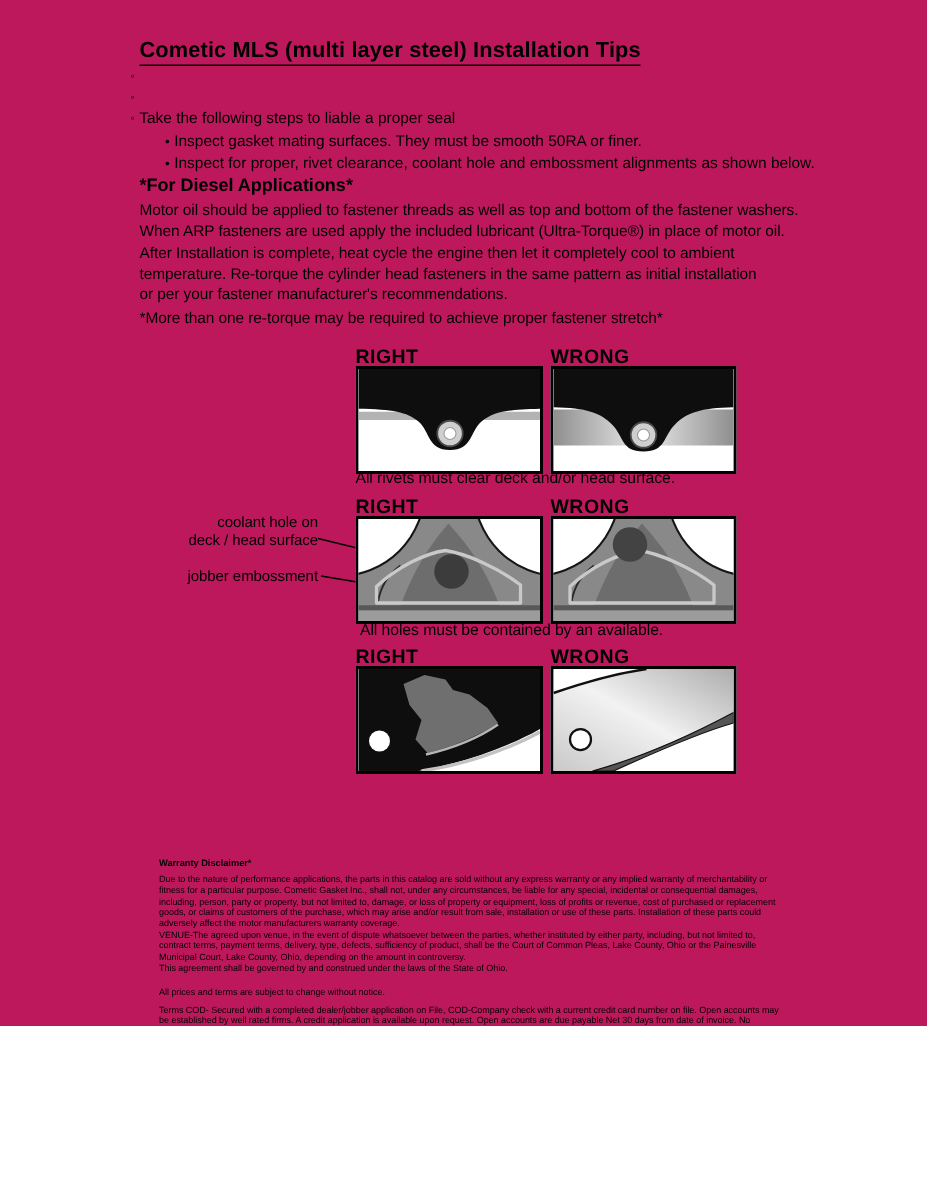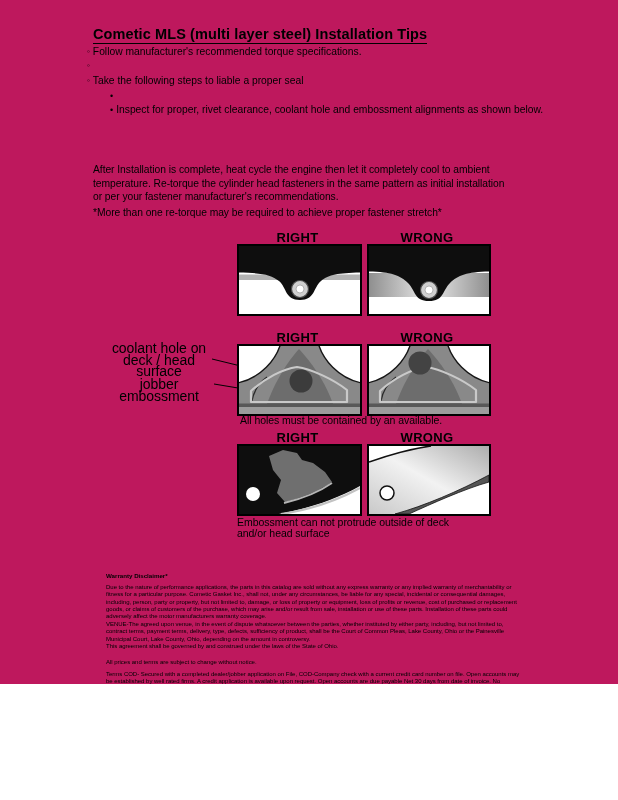--- a/index.html
+++ b/index.html
@@ -35,7 +35,6 @@
   <div class="abs bullets">
     <div class="bullet-row">
       <span class="bullet-glyph">◦</span>
-      <span>Follow manufacturer's recommended torque specifications.</span>
     </div>
     <div class="bullet-row">
       <span class="bullet-glyph">◦</span>

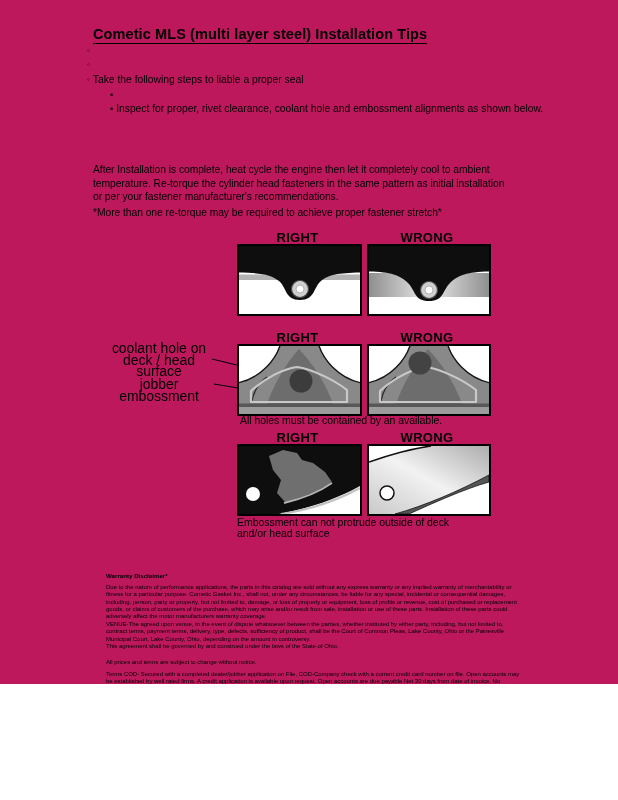--- a/index.html
+++ b/index.html
@@ -45,6 +45,7 @@
     </div>
     <div class="bullet-row sub">
       <span class="dot-glyph">•</span>
+      <span>Inspect gasket mating surfaces.  They must be smooth 50RA or finer.</span>
     </div>
     <div class="bullet-row sub">
       <span class="dot-glyph">•</span>

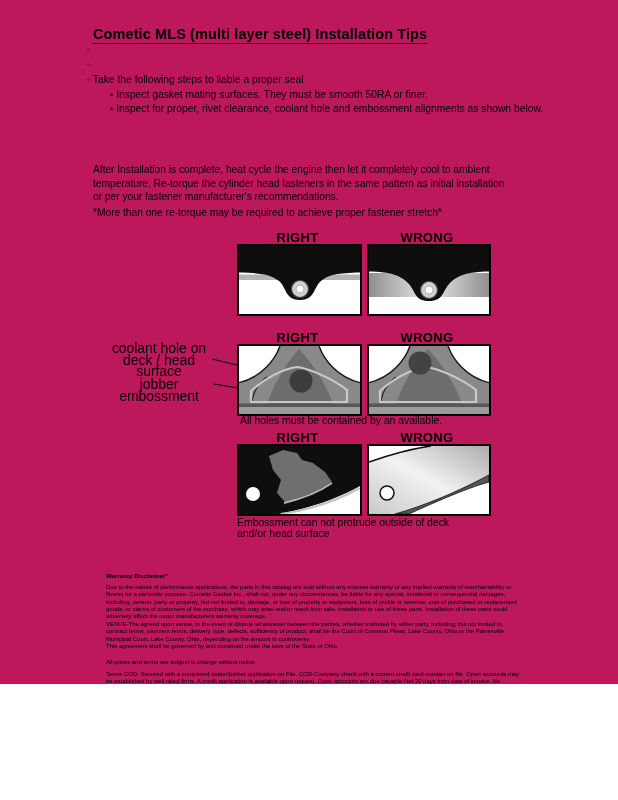--- a/index.html
+++ b/index.html
@@ -53,6 +53,7 @@
     </div>
   </div>
 
+  <div class="abs diesel-heading">*For Diesel Applications*</div>
   <div class="abs body-para" style="top:206px;">*More than one re-torque may be required to achieve proper fastener stretch*</div>
   <div class="abs body-para prewrap" style="top:163px;">After Installation is complete, heat cycle the engine then let it completely cool to ambient
 temperature. Re-torque the cylinder head fasteners in the same pattern as initial installation

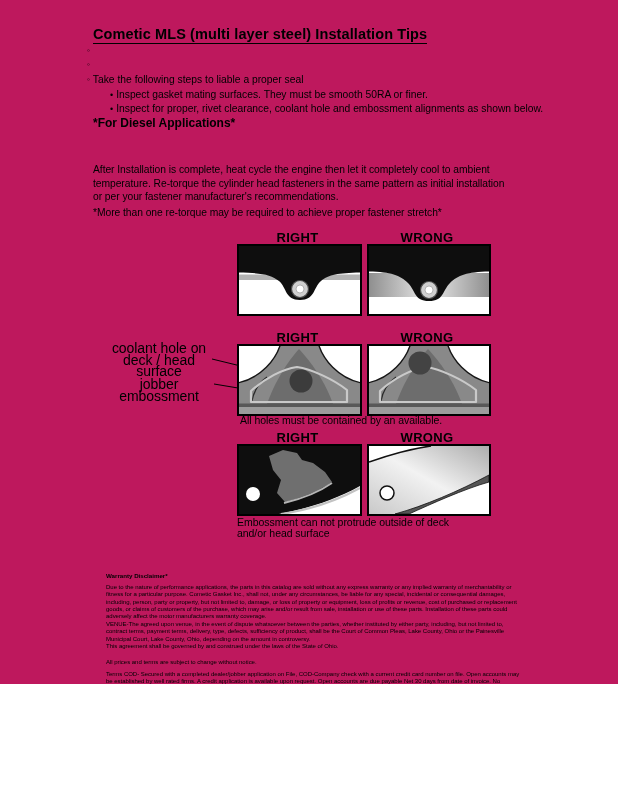--- a/index.html
+++ b/index.html
@@ -54,6 +54,8 @@
   </div>
 
   <div class="abs diesel-heading">*For Diesel Applications*</div>
+  <div class="abs body-para prewrap" style="top:134px;">Motor oil should be applied to fastener threads as well as top and bottom of the fastener washers.
+When ARP fasteners are used apply the included lubricant (Ultra-Torque®) in place of motor oil.</div>
   <div class="abs body-para" style="top:206px;">*More than one re-torque may be required to achieve proper fastener stretch*</div>
   <div class="abs body-para prewrap" style="top:163px;">After Installation is complete, heat cycle the engine then let it completely cool to ambient
 temperature. Re-torque the cylinder head fasteners in the same pattern as initial installation

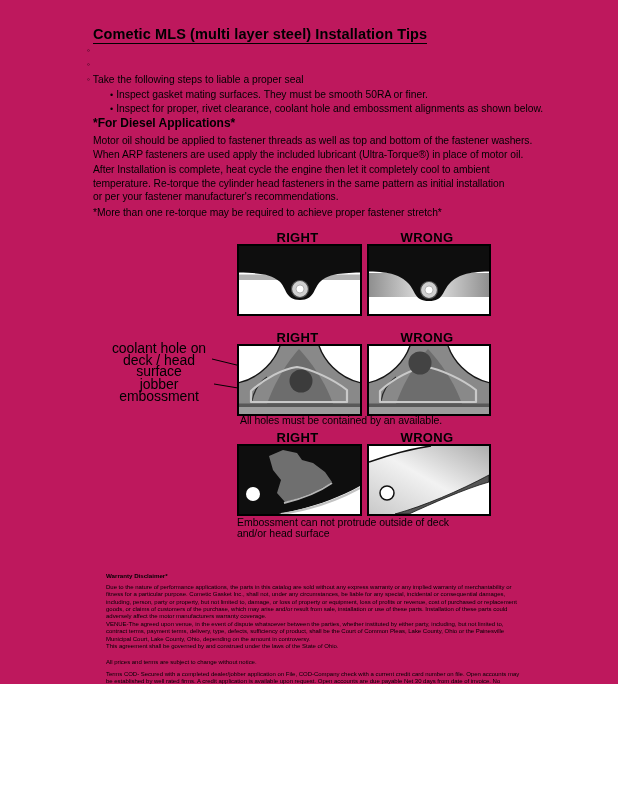--- a/index.html
+++ b/index.html
@@ -16,7 +16,7 @@
   .dot-glyph{font-size:9px;margin-right:3px;}
   .diesel-heading{left:93px;top:116px;font-size:12px;font-weight:bold;}
   .body-para{left:93px;font-size:10.3px;line-height:13.6px;letter-spacing:-.05px;}
-  .rw-label{font-size:13px;font-weight:bold;text-align:center;letter-spacing:.3px;}
+  .rw-label{font-size:13px;font-weight:bold;text-align:left;letter-spacing:.3px;}
   .dbox{border:2px solid #000;background:#fff;}
   .dbox svg{display:block;width:100%;height:100%;}
   .caption{font-size:10.5px;line-height:10.8px;letter-spacing:-.05px;}

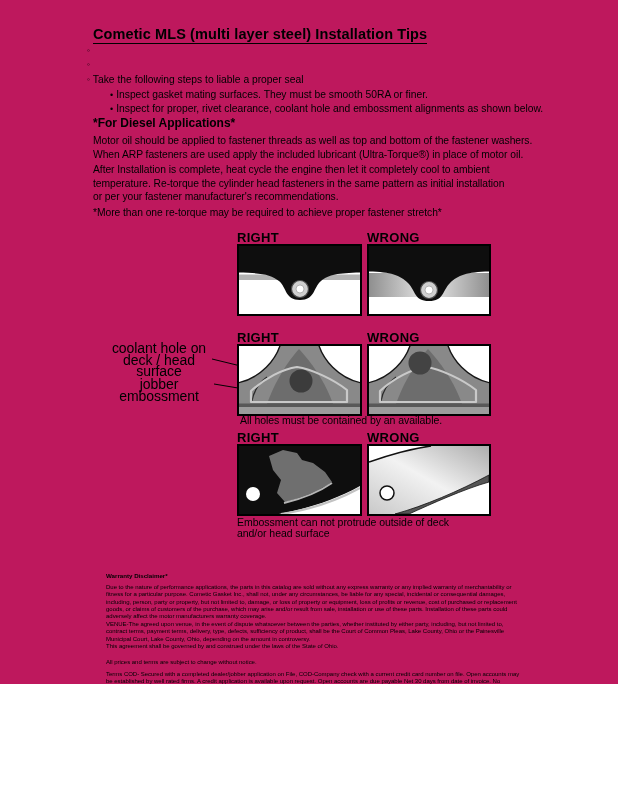--- a/index.html
+++ b/index.html
@@ -91,6 +91,7 @@
     </svg>
   </div>
 
+  <div class="abs caption" style="left:237px;top:314px;">All rivets must clear deck and/or head surface.</div>
 
   <div class="abs rw-label" style="left:237px;top:330px;width:121px;">RIGHT</div>
   <div class="abs rw-label" style="left:367px;top:330px;width:120px;">WRONG</div>

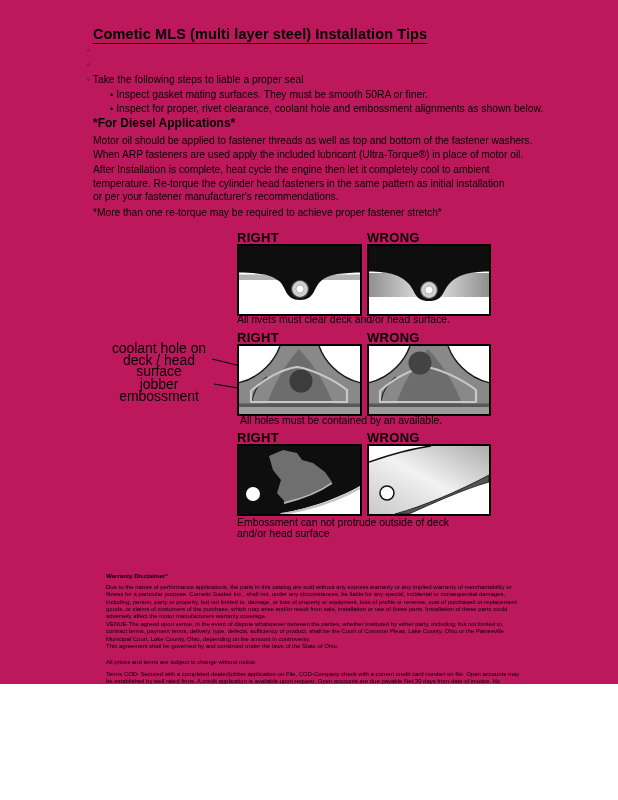--- a/index.html
+++ b/index.html
@@ -20,7 +20,7 @@
   .dbox{border:2px solid #000;background:#fff;}
   .dbox svg{display:block;width:100%;height:100%;}
   .caption{font-size:10.5px;line-height:10.8px;letter-spacing:-.05px;}
-  .callout{text-align:center;font-size:14px;line-height:11.5px;letter-spacing:-.05px;}
+  .callout{text-align:right;font-size:10px;line-height:11.5px;letter-spacing:-.05px;}
   .legal{font-size:6px;line-height:7.3px;letter-spacing:-.02px;width:445px;left:106px;}
   .legal-heading{font-weight:bold;font-size:6.2px;}
   .page-code{left:385px;top:756px;font-size:11px;letter-spacing:.3px;}

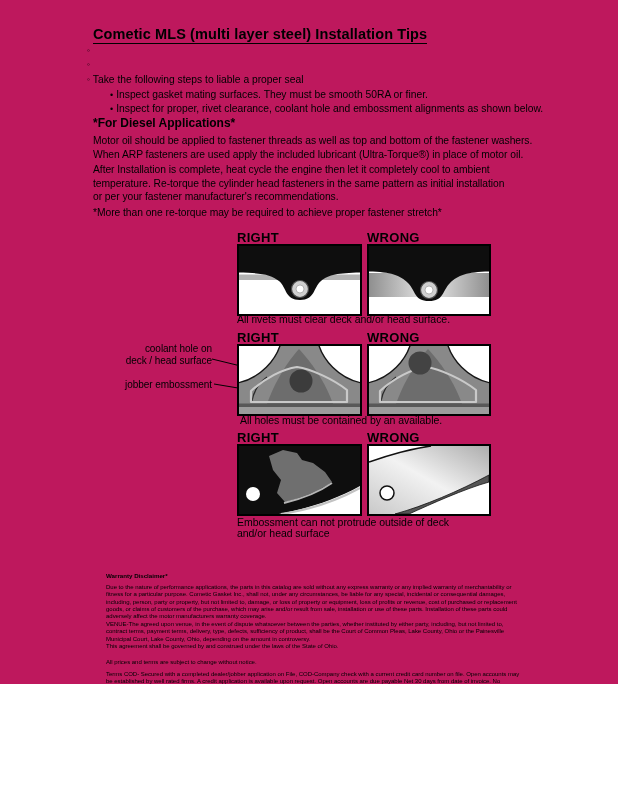--- a/index.html
+++ b/index.html
@@ -166,8 +166,6 @@
     </svg>
   </div>
 
-  <div class="abs caption prewrap" style="left:237px;top:517px;">Embossment can not protrude outside of deck
-and/or head surface</div>
 
   <div class="abs legal legal-heading" style="top:572px;">Warranty Disclaimer*</div>
   <div class="abs legal prewrap" style="top:584px;">Due to the nature of performance applications, the parts in this catalog are sold without any express warranty or any implied warranty of merchantability or

